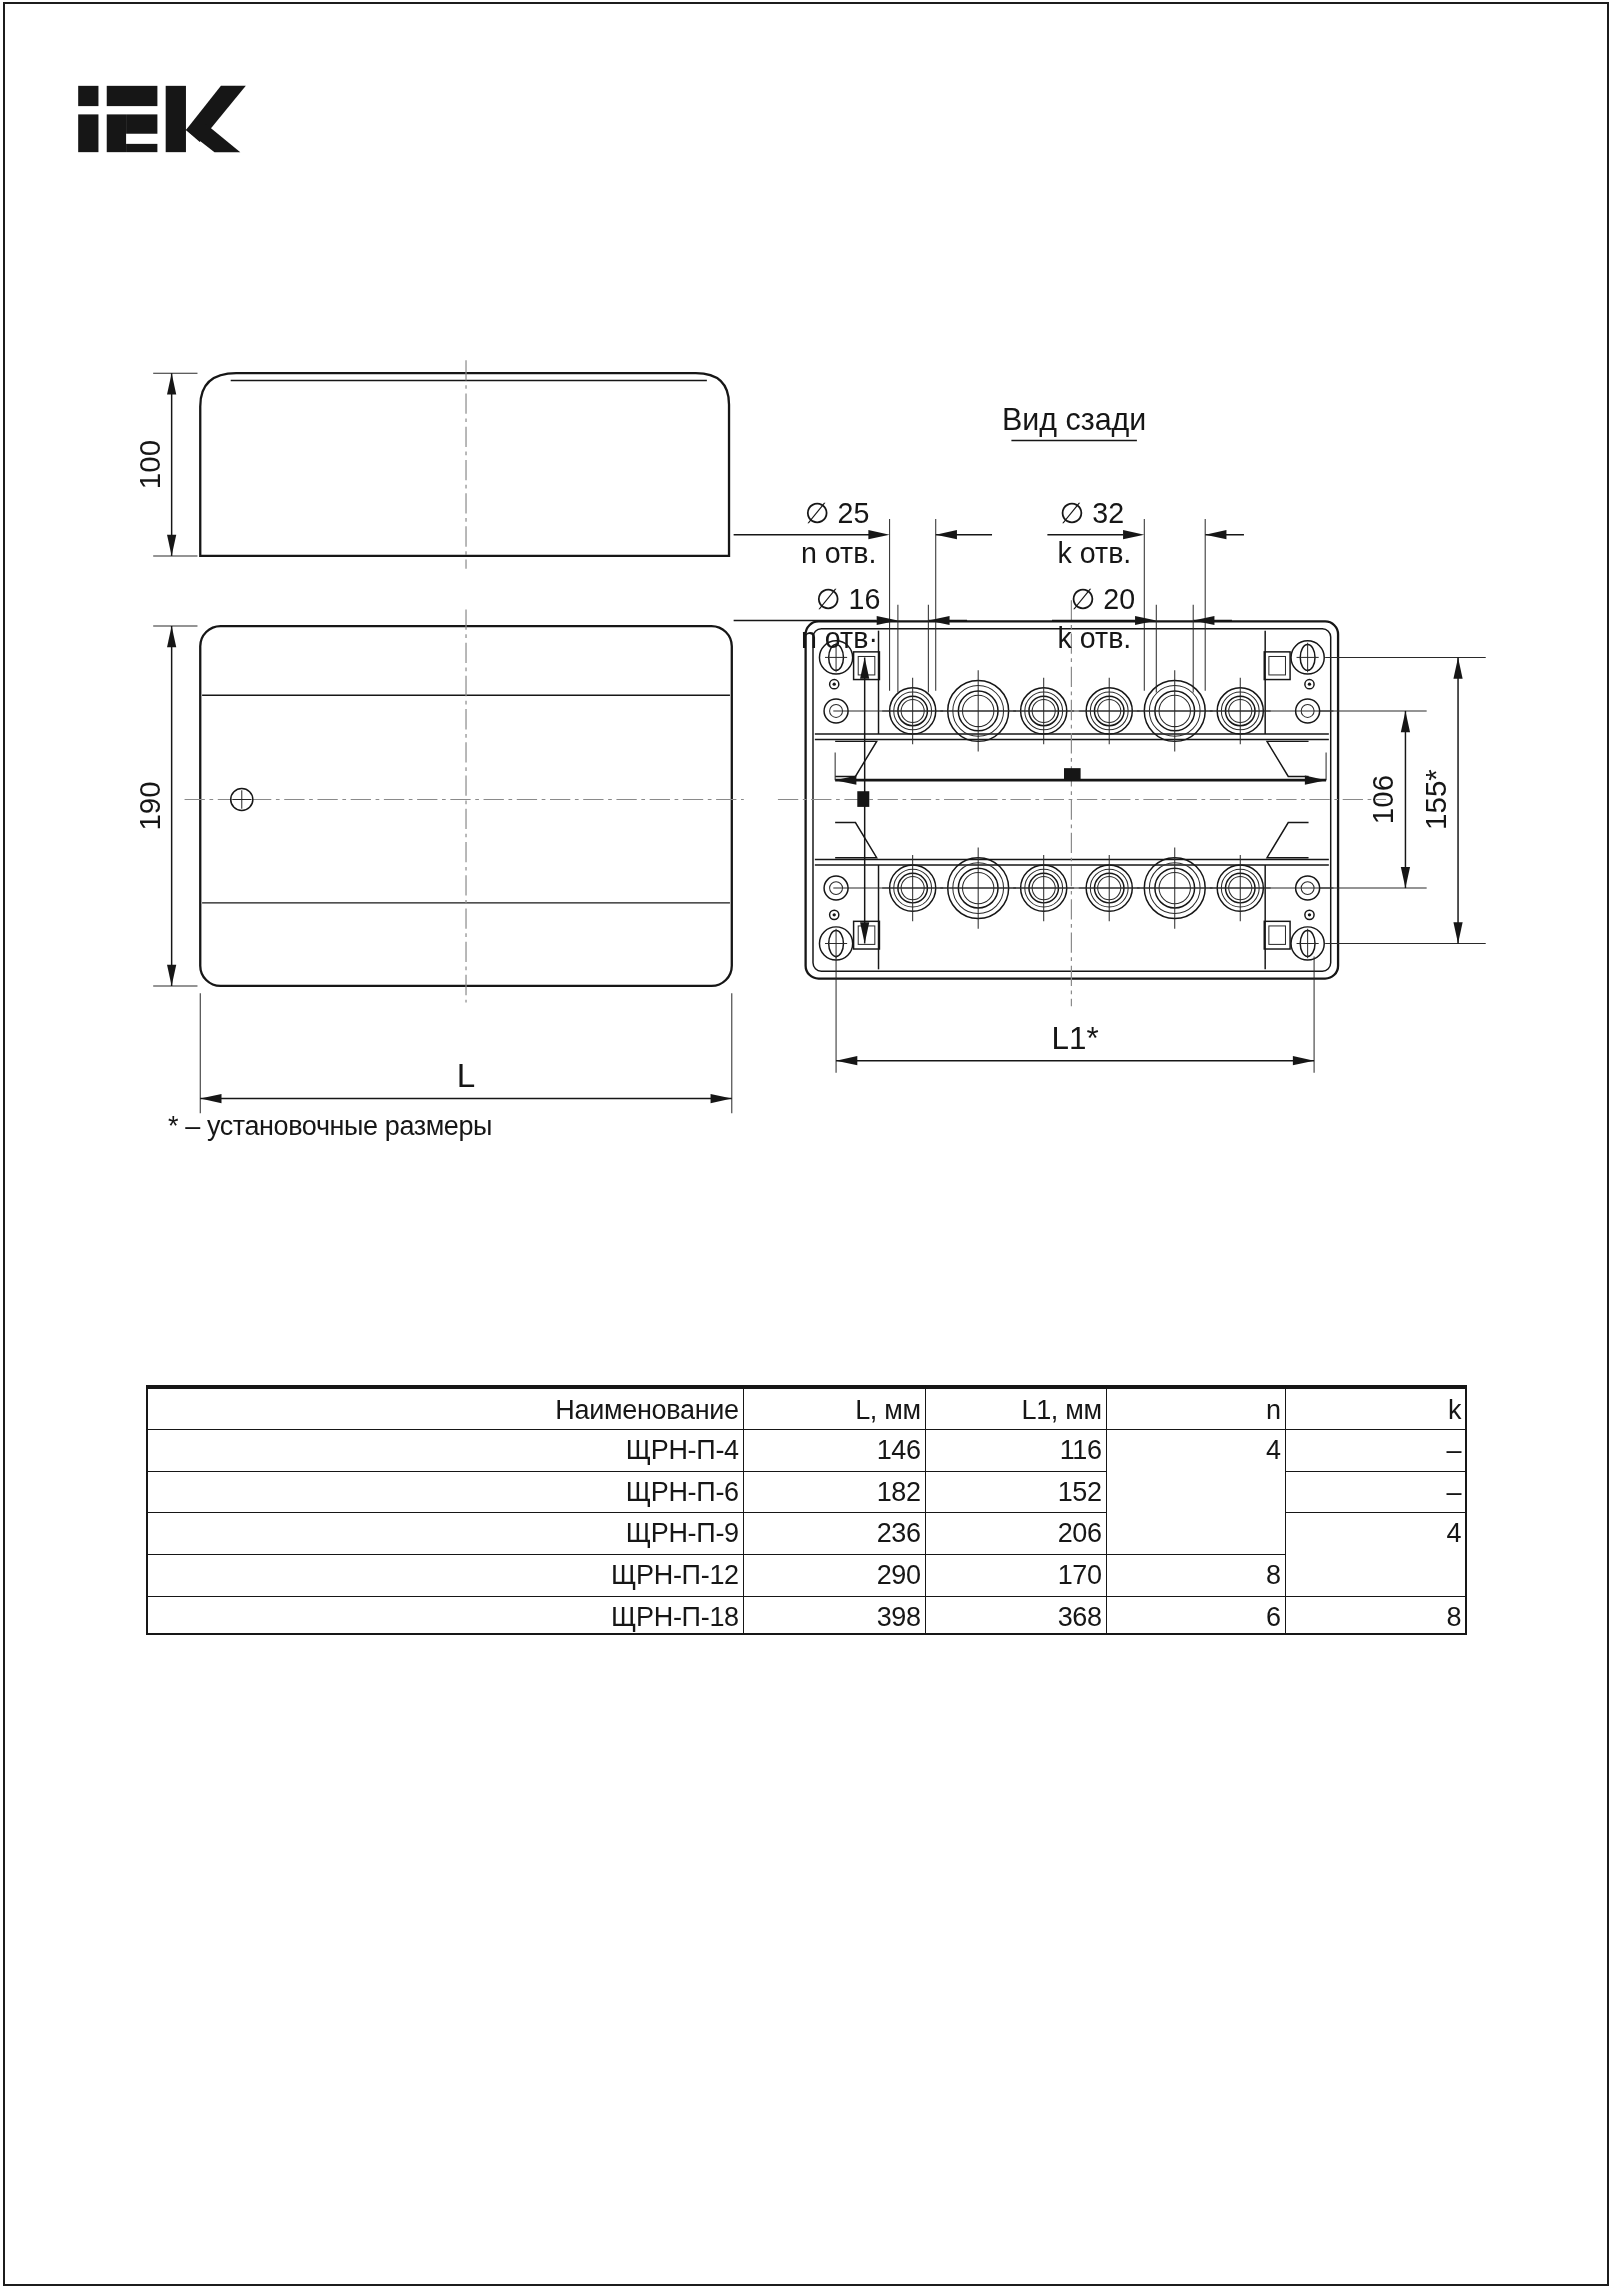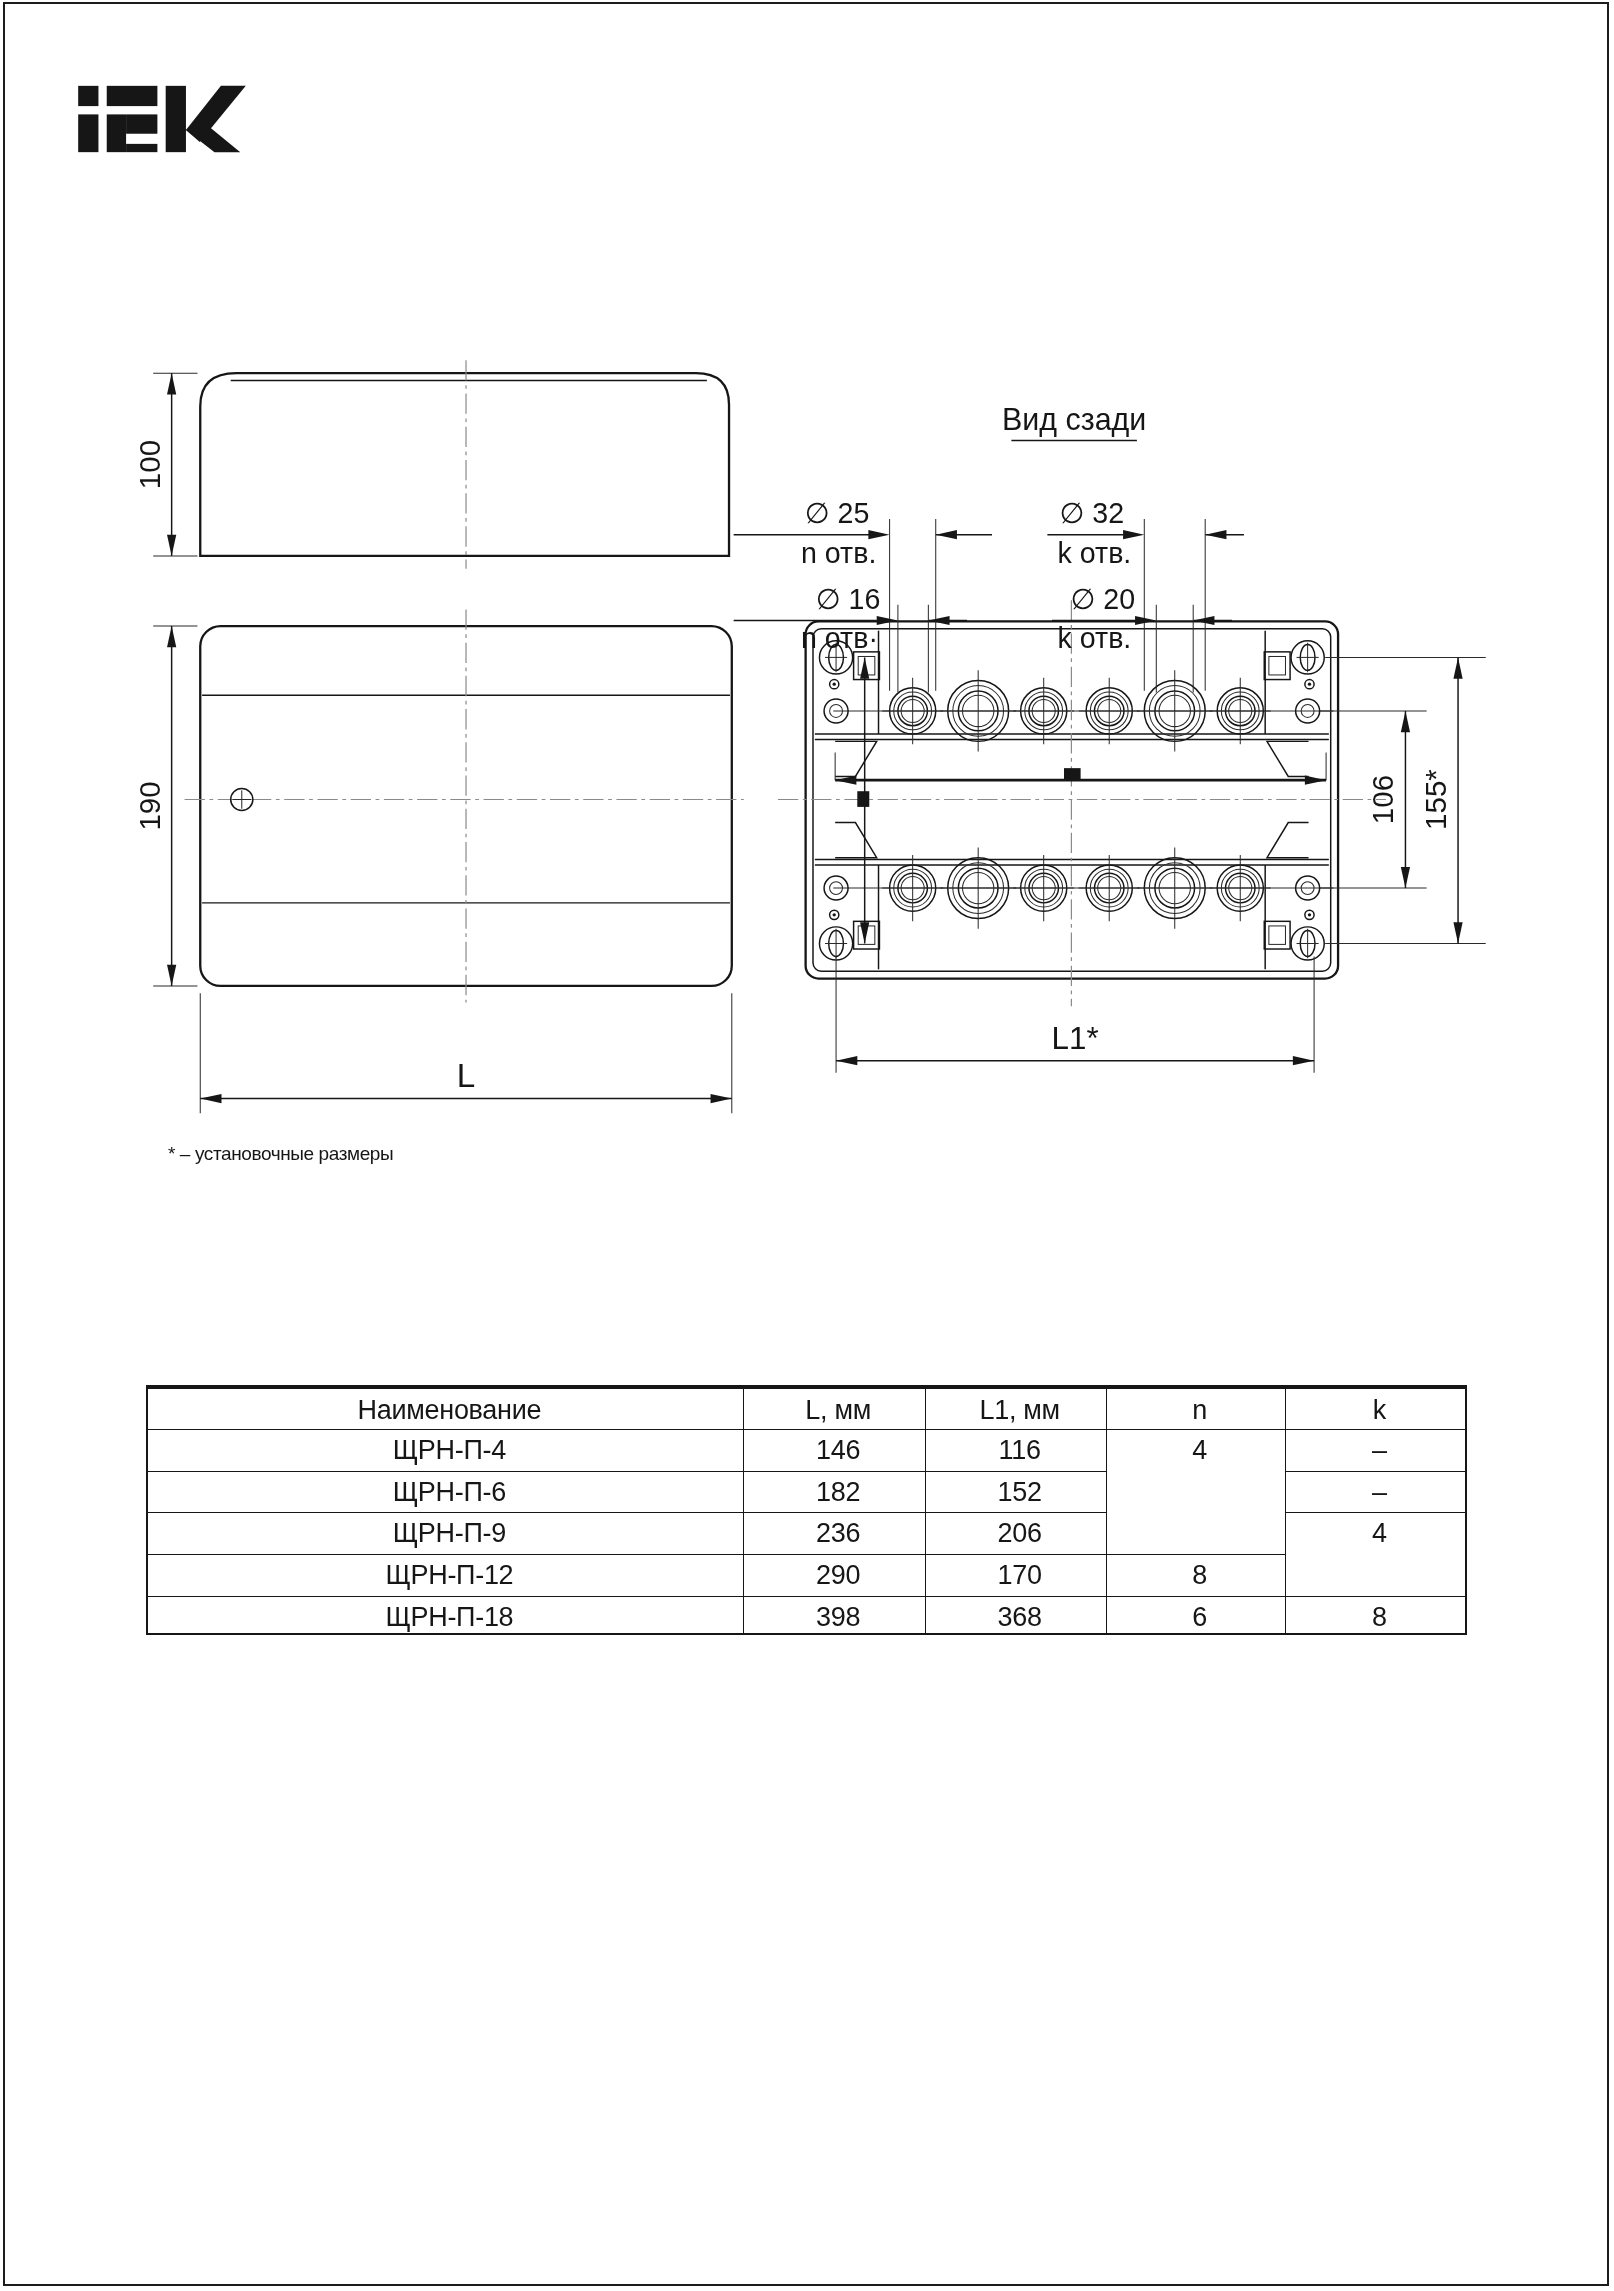--- a/index.html
+++ b/index.html
@@ -9,7 +9,7 @@
         border:2.3px solid #1c1c1c;box-sizing:border-box;pointer-events:none;}
   .logo{position:absolute;left:76px;top:84px;}
   .figure-svg{position:absolute;left:0;top:351px;}
-  .footnote{position:absolute;left:168px;top:1111px;font-size:19px;letter-spacing:-0.4px;margin-top:32px;}
+  .footnote{position:absolute;left:168px;top:1111px;font-size:27px;letter-spacing:-0.4px;}
   .caption{position:absolute;left:173px;top:1231px;font-size:28px;letter-spacing:-0.6px;white-space:nowrap;}
   table.spec{position:absolute;left:146px;top:1385px;width:1319px;border-collapse:collapse;
         table-layout:fixed;font-size:27px;letter-spacing:-0.3px;}

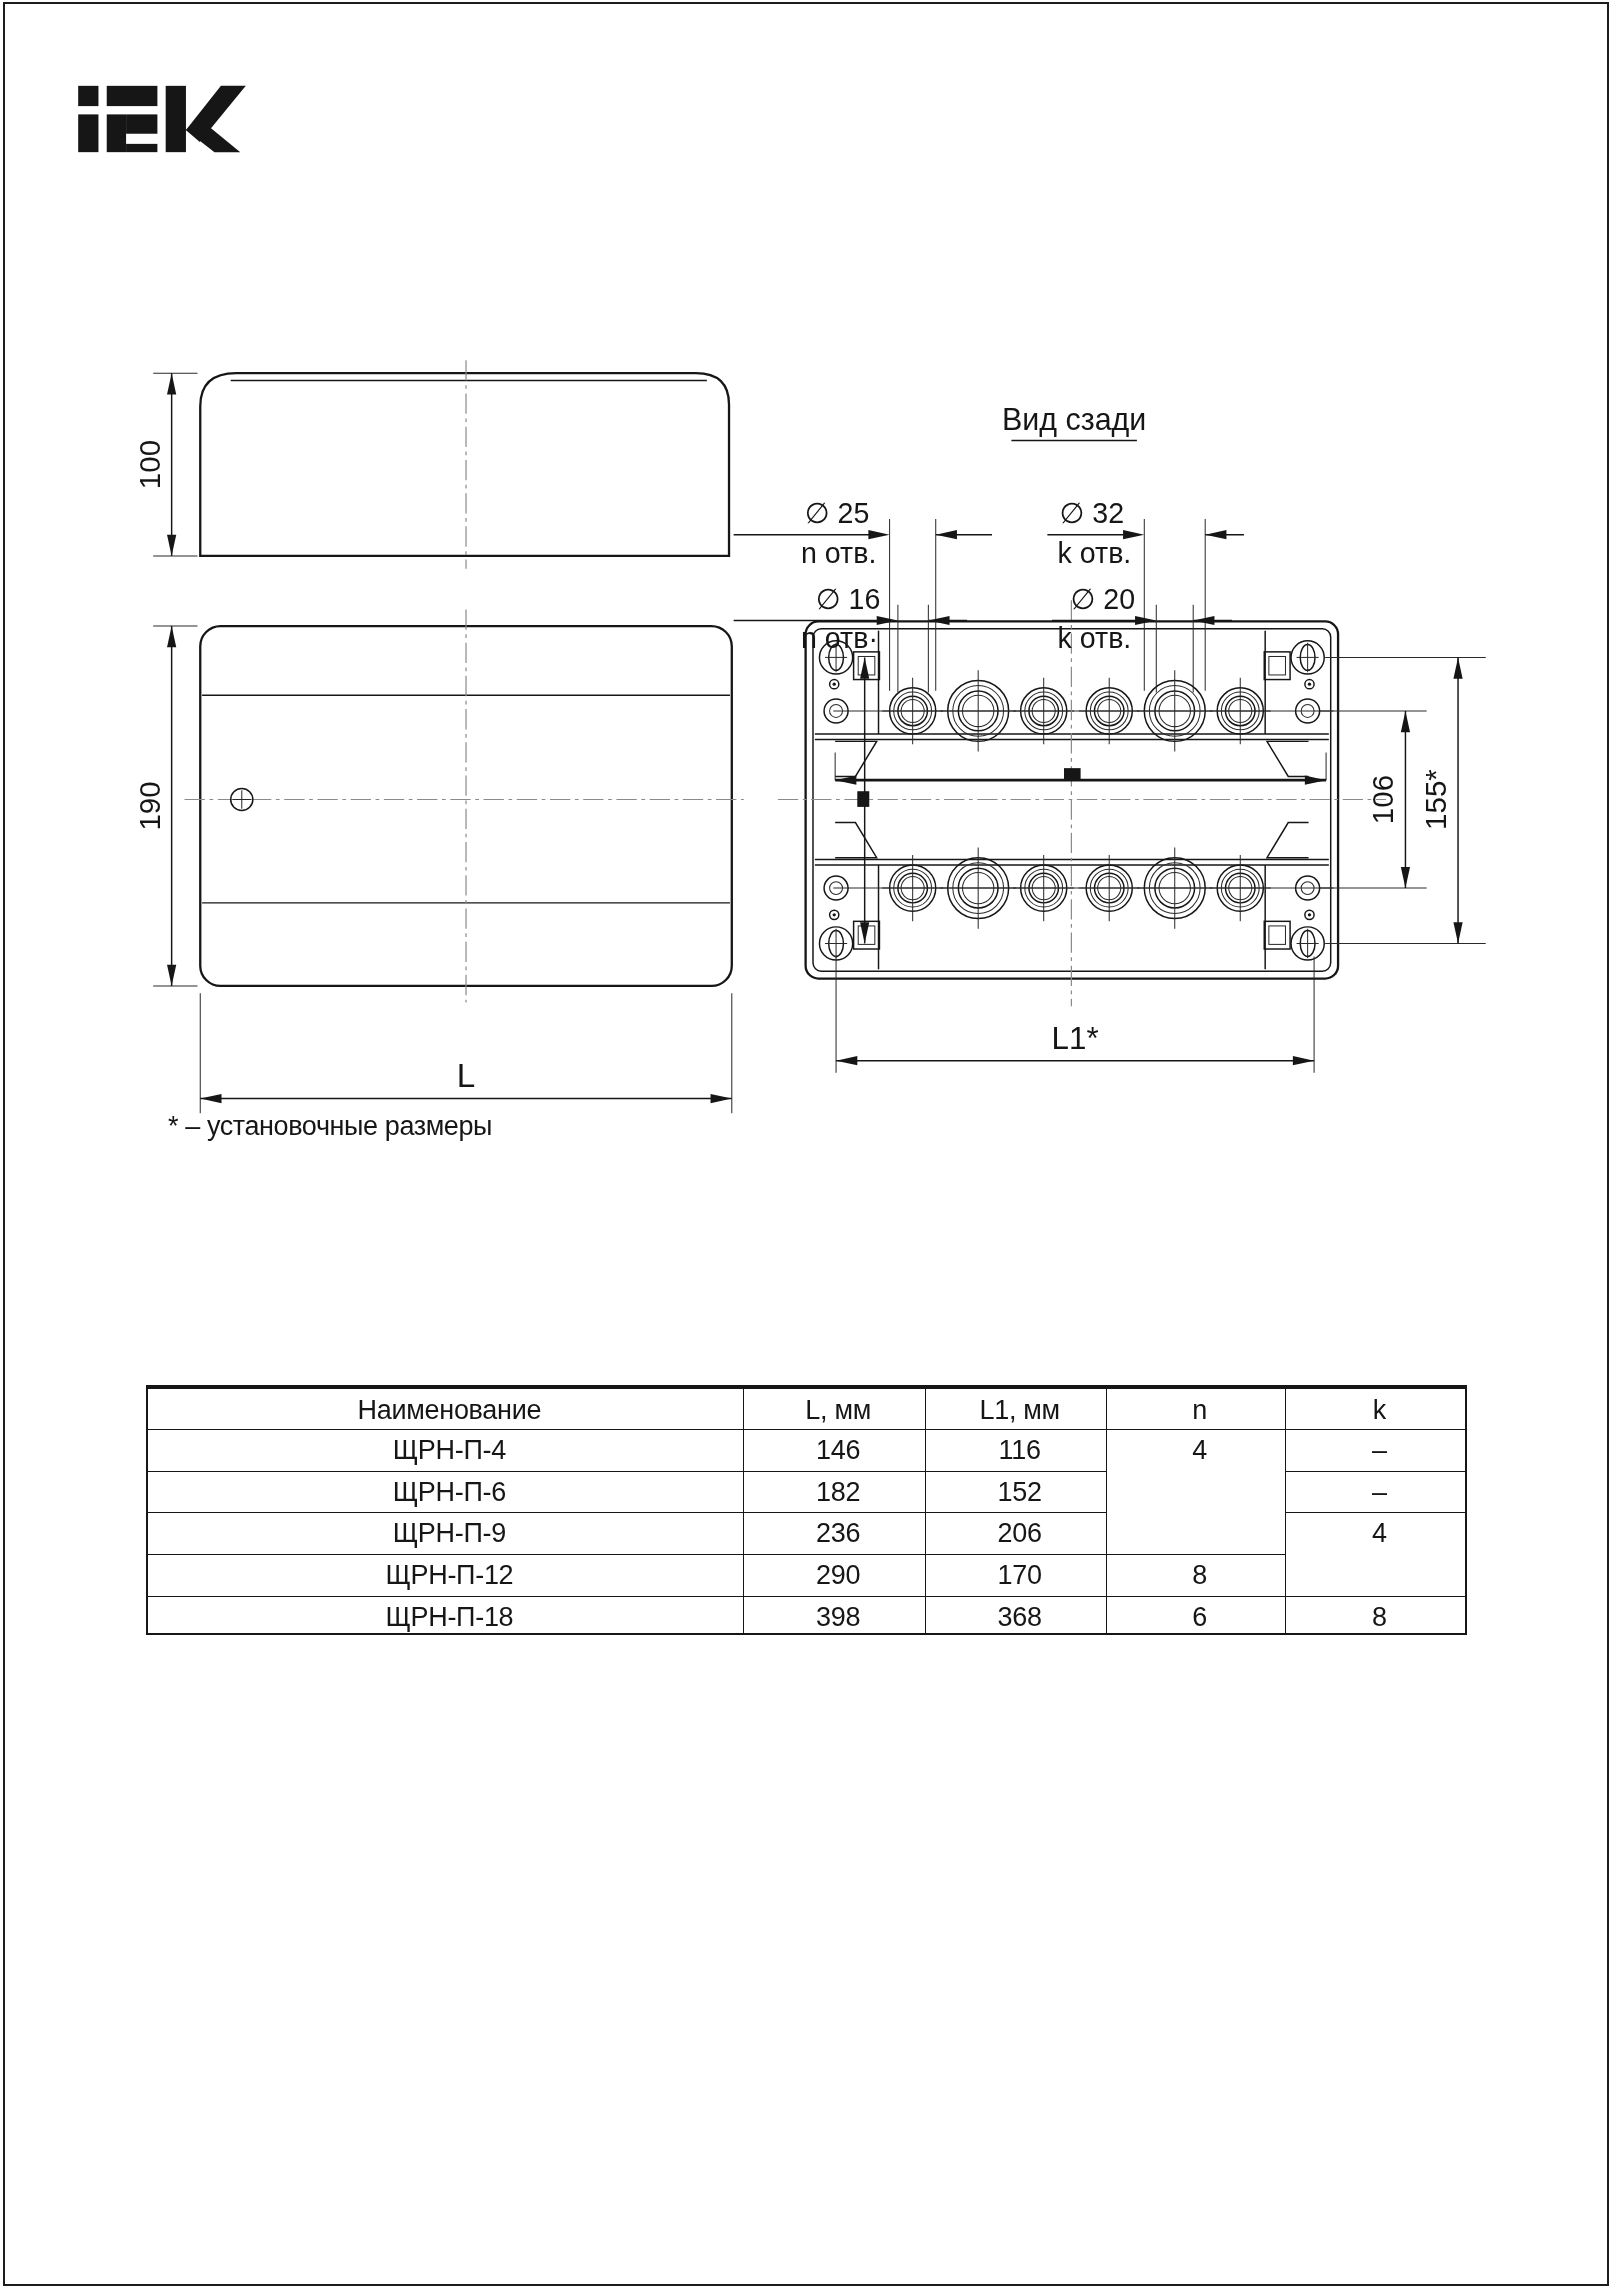--- a/index.html
+++ b/index.html
@@ -14,7 +14,7 @@
   table.spec{position:absolute;left:146px;top:1385px;width:1319px;border-collapse:collapse;
         table-layout:fixed;font-size:27px;letter-spacing:-0.3px;}
   table.spec{border:2.3px solid #161616;border-top:4.6px solid #161616;}
-  table.spec th,table.spec td{border:1.8px solid #161616;text-align:center;vertical-align:top;
+  table.spec th,table.spec td{border:1.8px solid #161616;text-align:right;vertical-align:top;
         padding:5.5px 3.7px 0 12px;font-weight:normal;line-height:1.15;overflow:hidden;margin-top:32px;}
   tr.hrow{height:42px;} tr.r1{height:42px;padding-left:33px;} tr.r2{height:41px;padding-left:8px;} tr.r3{height:42px;}
   tr.r4{height:42px;} tr.r5{height:32px;}

